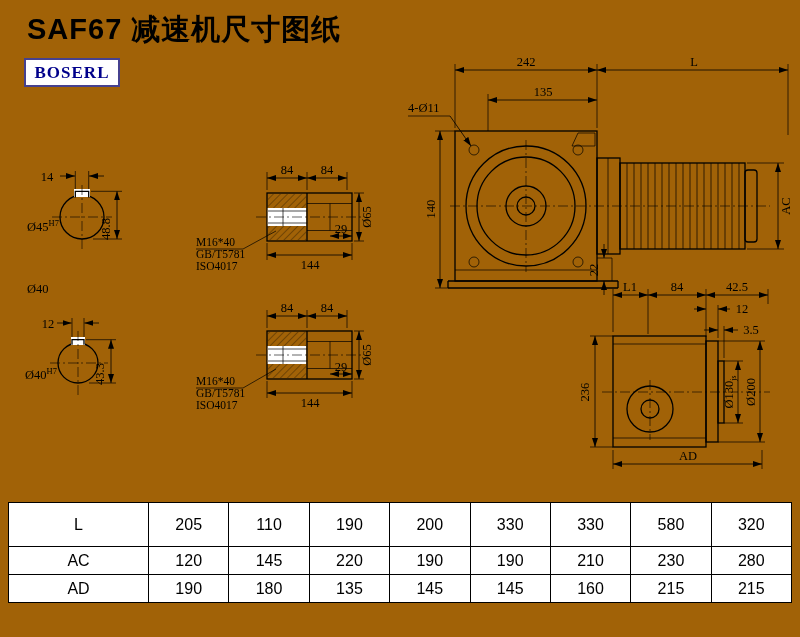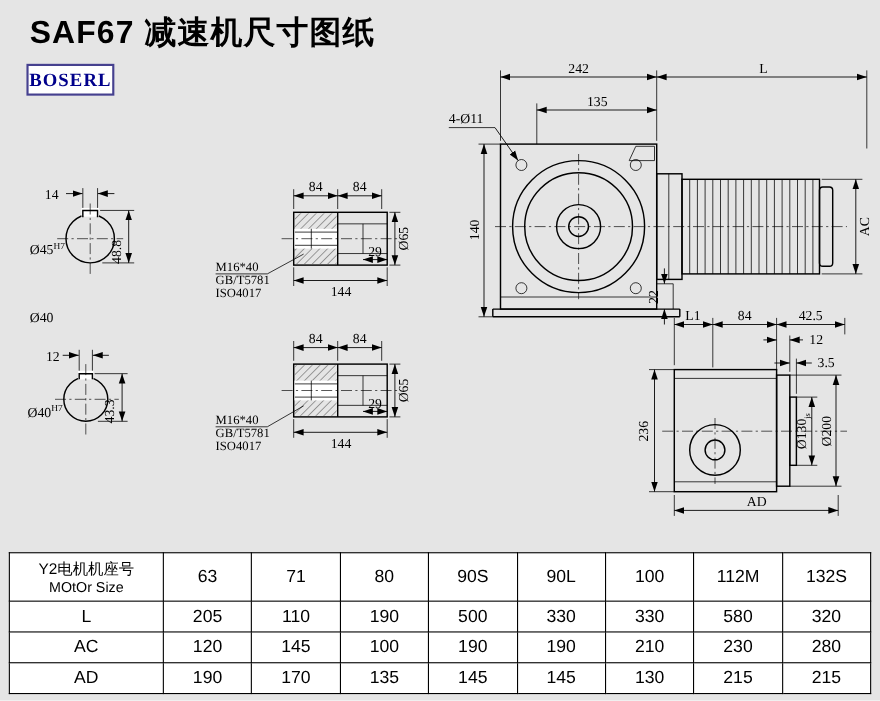--- a/index.html
+++ b/index.html
@@ -5,7 +5,7 @@
   * { margin:0; padding:0; box-sizing:border-box; }
   html,body { background:#fff; }
   body { width:800px; height:637px; font-family:"Liberation Sans", sans-serif; position:relative; }
-  .page { position:relative; width:800px; height:637px; background:#e5e5e5; overflow:hidden; }
+  .page { position:relative; width:800px; height:637px; background:#a16207; overflow:hidden; }
   .title { position:absolute; left:27px; top:10px; font-size:29px; font-weight:bold; color:#000; letter-spacing:1px; white-space:nowrap; }
   .logo { position:absolute; left:24px; top:58px; width:80px; height:29px; border:2px solid #46418f; display:flex; align-items:center; justify-content:center; background:#fff; }
   .logo span { font-size:17px; font-weight:bold; color:#00008b; letter-spacing:1px; font-family:"Liberation Serif", serif; }

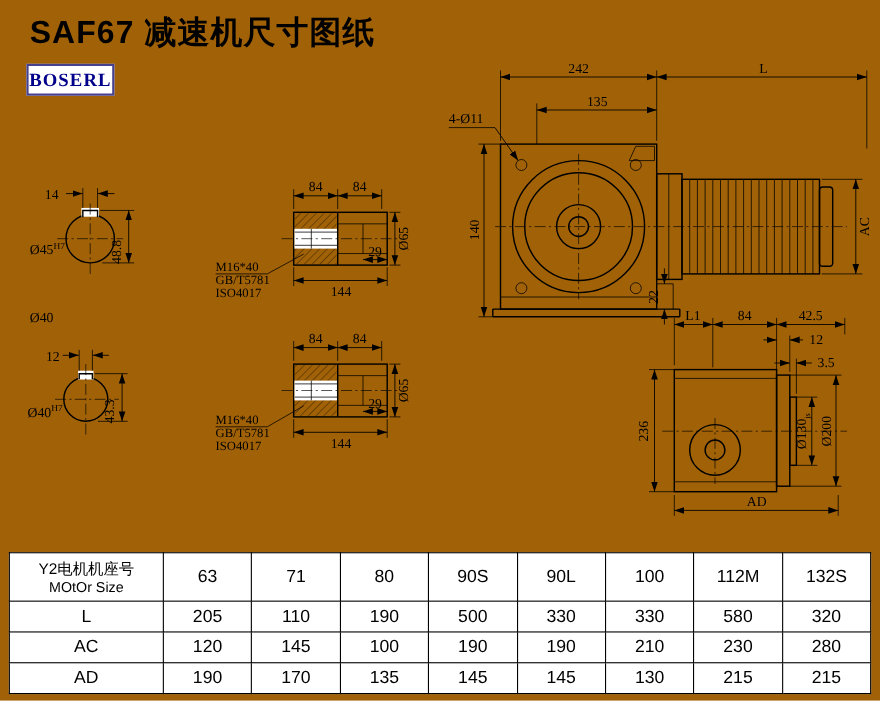--- a/index.html
+++ b/index.html
@@ -7,7 +7,7 @@
   body { width:800px; height:637px; font-family:"Liberation Sans", sans-serif; position:relative; }
   .page { position:relative; width:800px; height:637px; background:#a16207; overflow:hidden; }
   .title { position:absolute; left:27px; top:10px; font-size:29px; font-weight:bold; color:#000; letter-spacing:1px; white-space:nowrap; }
-  .logo { position:absolute; left:24px; top:58px; width:80px; height:29px; border:2px solid #46418f; display:flex; align-items:center; justify-content:center; background:#fff; }
+  .logo { position:absolute; left:24px; top:58px; width:96px; height:29px; border:2px solid #46418f; display:flex; align-items:center; justify-content:center; background:#fff; }
   .logo span { font-size:17px; font-weight:bold; color:#00008b; letter-spacing:1px; font-family:"Liberation Serif", serif; }
   svg.sheet { position:absolute; left:0; top:0; }
   .draw { fill:none; stroke:#000; stroke-width:1.3; }

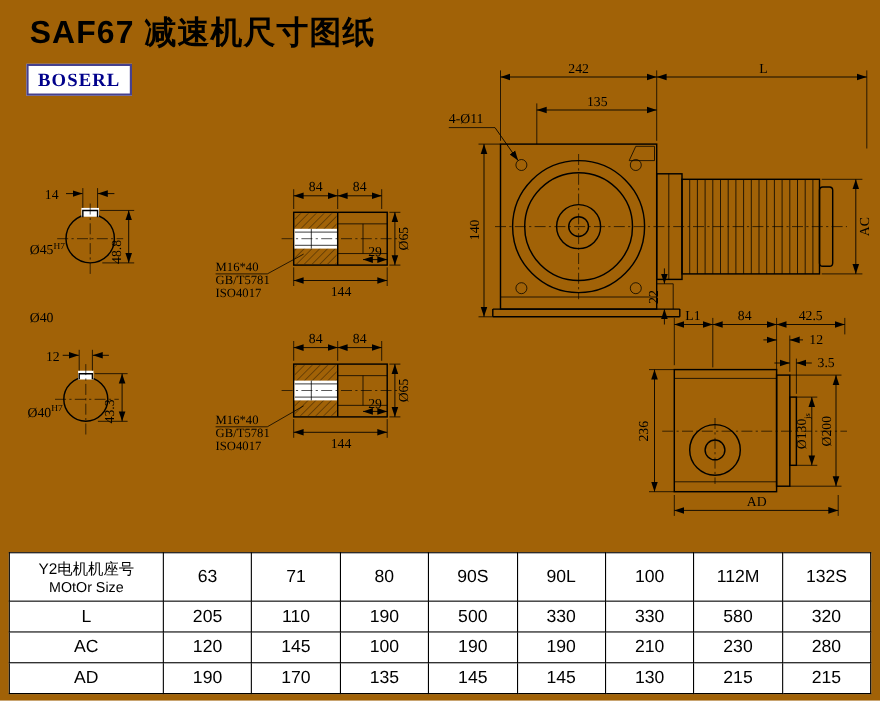--- a/index.html
+++ b/index.html
@@ -259,20 +259,6 @@
 
   <table class="size">
     <tbody>
-        <tr>
-          <td class="label-cell">
-            <div class="cn">Y2电机机座号</div>
-            <div class="en">MOtOr Size</div>
-          </td>
-          <td>63</td>
-          <td>71</td>
-          <td>80</td>
-          <td>90S</td>
-          <td>90L</td>
-          <td>100</td>
-          <td>112M</td>
-          <td>132S</td>
-        </tr>
         <tr>
           <td class="label-cell">L</td>
           <td>205</td>

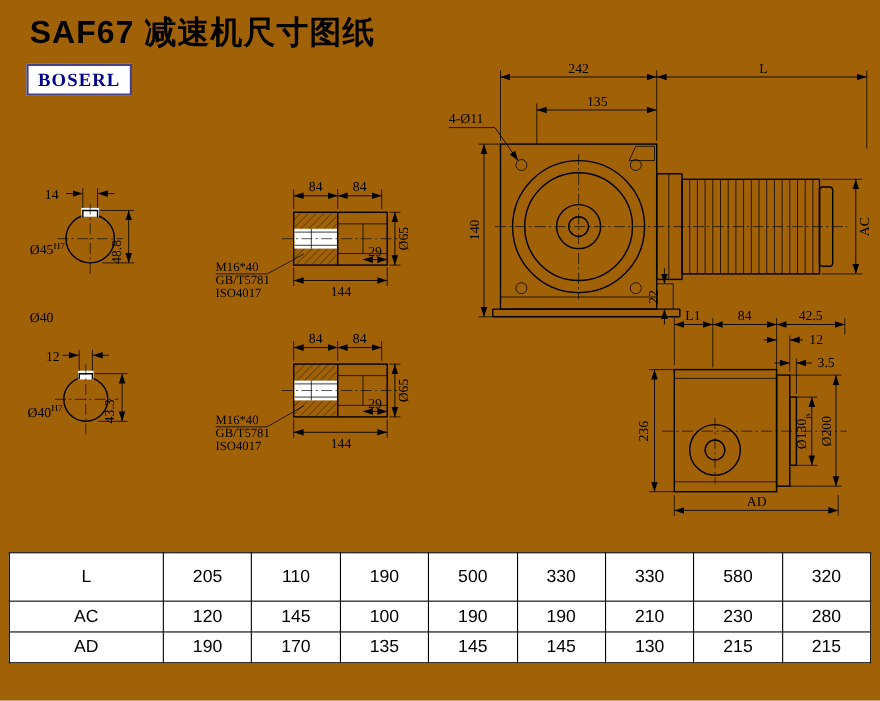--- a/index.html
+++ b/index.html
@@ -264,7 +264,7 @@
           <td>205</td>
           <td>110</td>
           <td>190</td>
-          <td>500</td>
+          <td>200</td>
           <td>330</td>
           <td>330</td>
           <td>580</td>

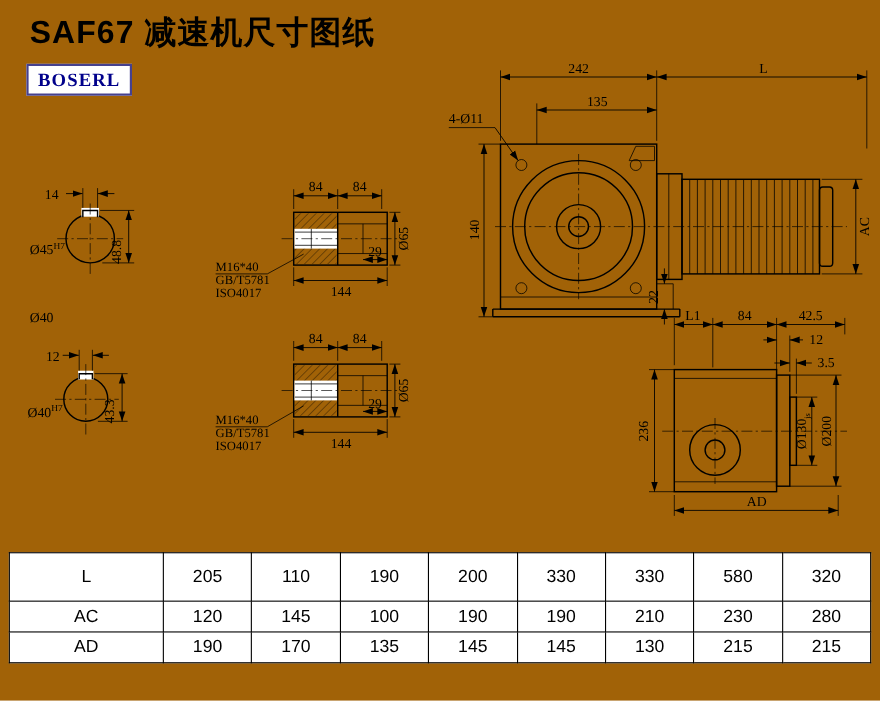--- a/index.html
+++ b/index.html
@@ -274,7 +274,7 @@
           <td class="label-cell">AC</td>
           <td>120</td>
           <td>145</td>
-          <td>100</td>
+          <td>220</td>
           <td>190</td>
           <td>190</td>
           <td>210</td>

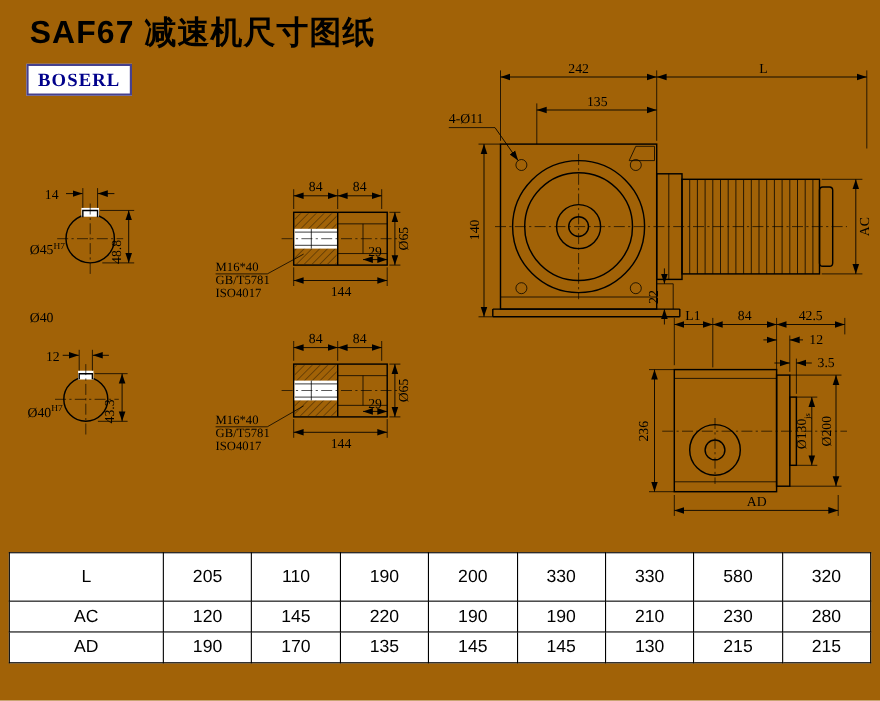--- a/index.html
+++ b/index.html
@@ -284,7 +284,7 @@
         <tr>
           <td class="label-cell">AD</td>
           <td>190</td>
-          <td>170</td>
+          <td>180</td>
           <td>135</td>
           <td>145</td>
           <td>145</td>

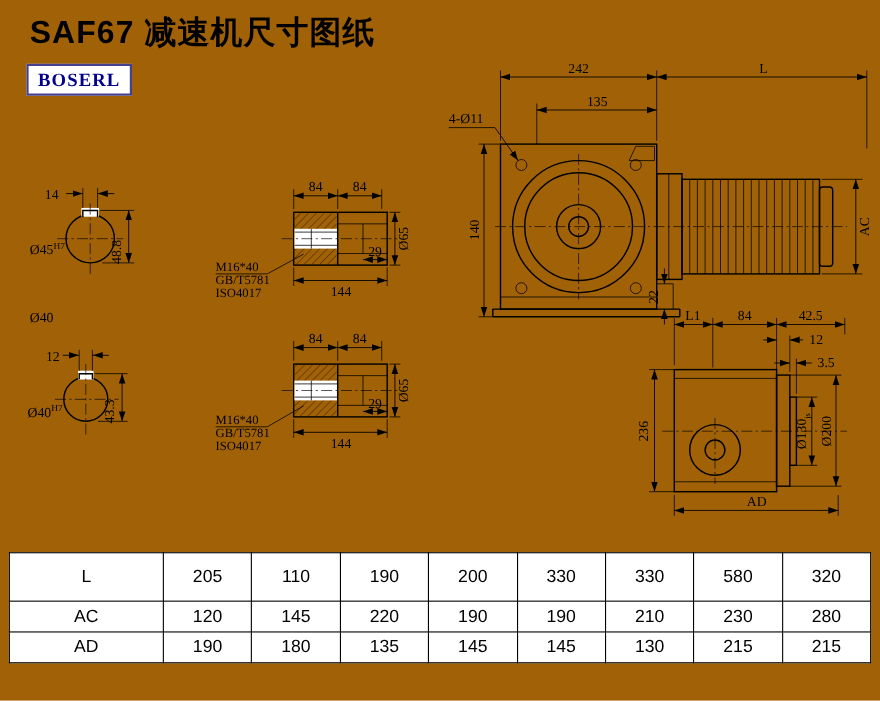--- a/index.html
+++ b/index.html
@@ -288,7 +288,7 @@
           <td>135</td>
           <td>145</td>
           <td>145</td>
-          <td>130</td>
+          <td>160</td>
           <td>215</td>
           <td>215</td>
         </tr>

